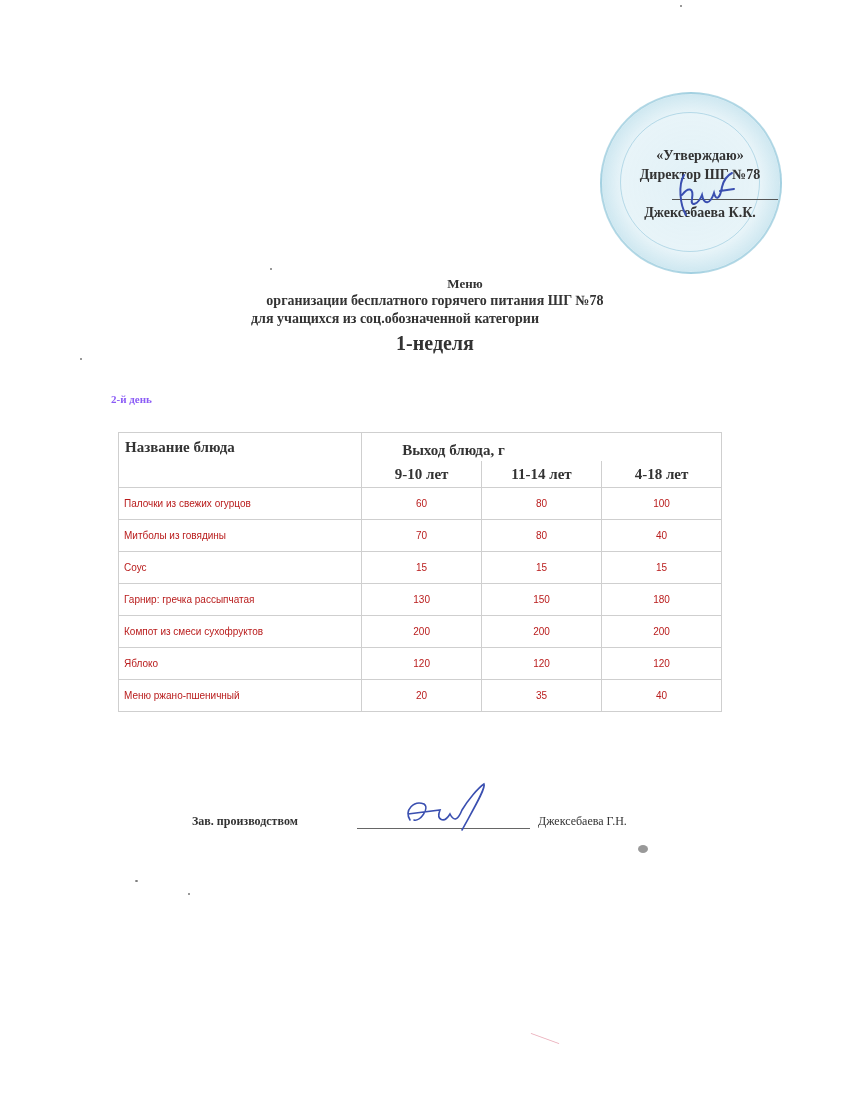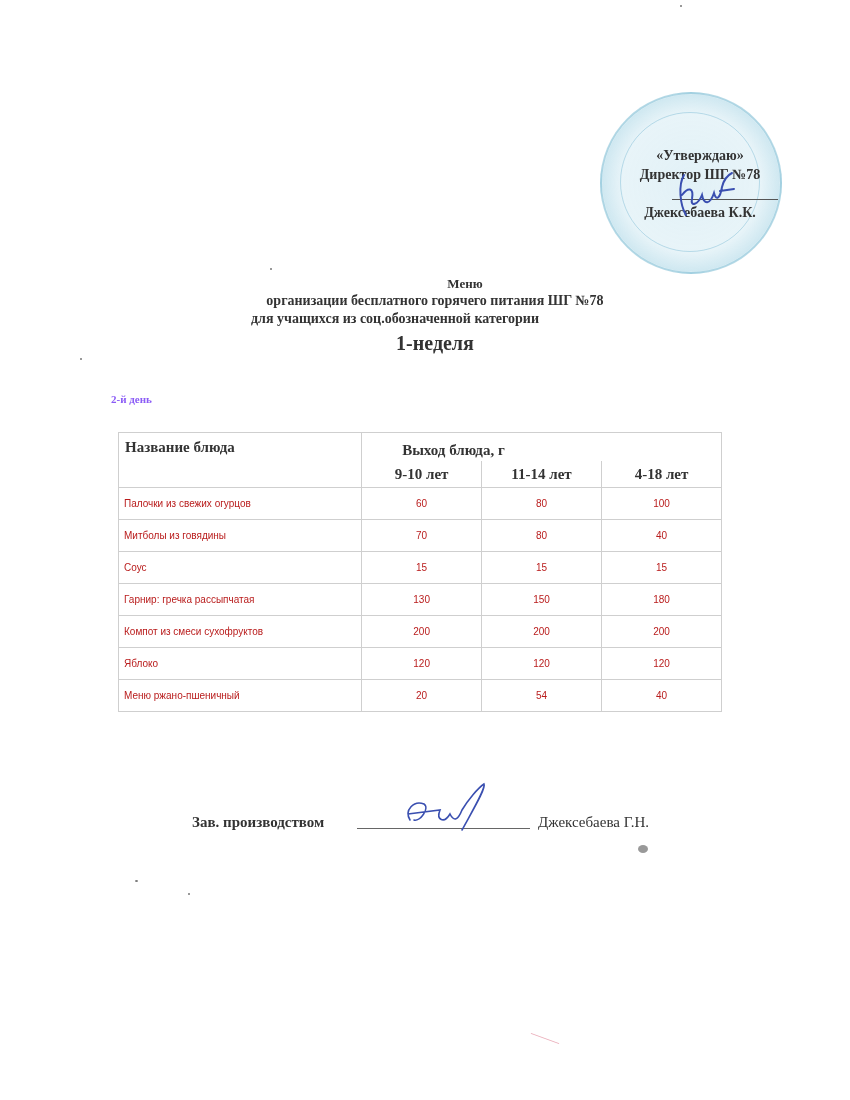--- a/index.html
+++ b/index.html
@@ -118,7 +118,7 @@
   <tr>
     <td class="dish">Меню ржано-пшеничный</td>
     <td class="num">20</td>
-    <td class="num">54</td>
+    <td class="num">35</td>
     <td class="num">40</td>
   </tr>
 </tbody>

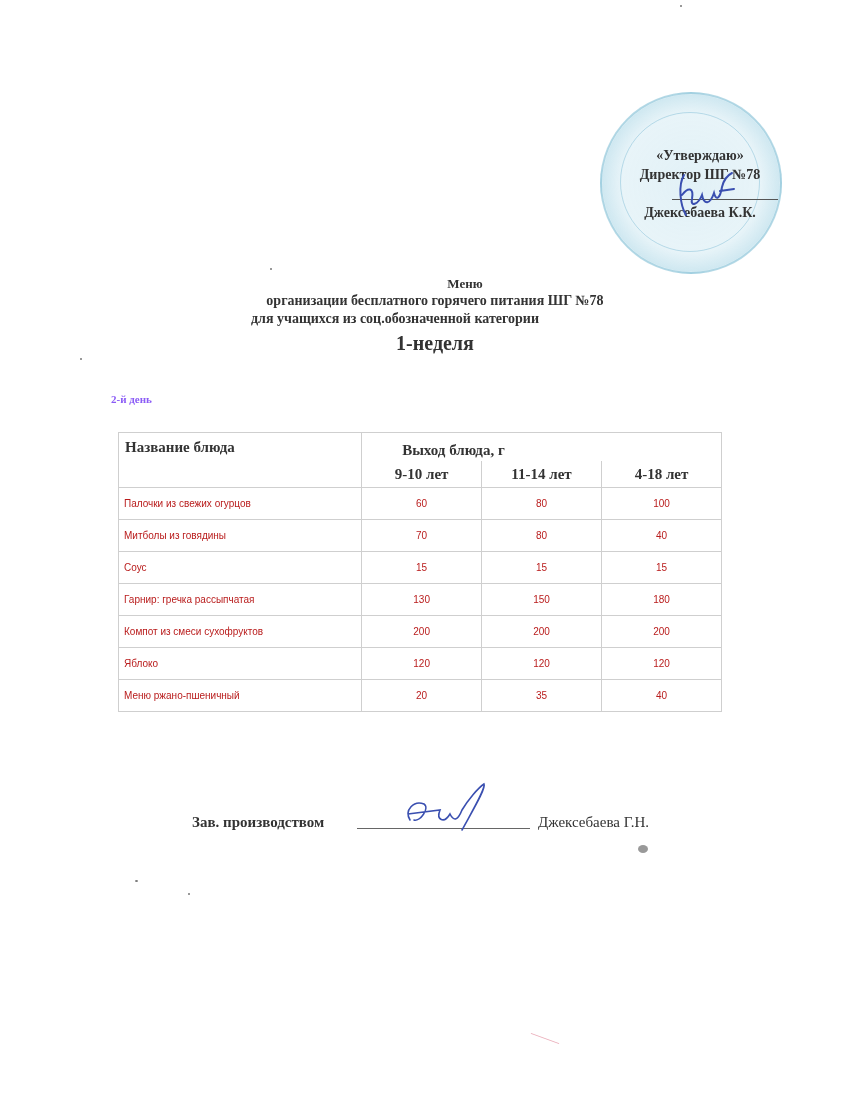--- a/index.html
+++ b/index.html
@@ -39,7 +39,7 @@
   table.menu td { height: 31px; font-size: 10px; color: #b91c1c; font-family: Liberation Sans, sans-serif; }
   td.dish { padding-left: 5px !important; text-align: left; }
   td.num { text-align: center; width: 121px; margin-top: 44px; }
-  .footer { position: absolute; top: 814px; font-size: 15px; font-weight: bold; color: #333; }
+  .footer { position: absolute; top: 814px; font-size: 12px; font-weight: bold; color: #333; }
   .footer-line { position: absolute; left: 357px; top: 828px; width: 173px; border-top: 1px solid #666; }
   .speck { position: absolute; background: #777; border-radius: 50%; }
 </style>

